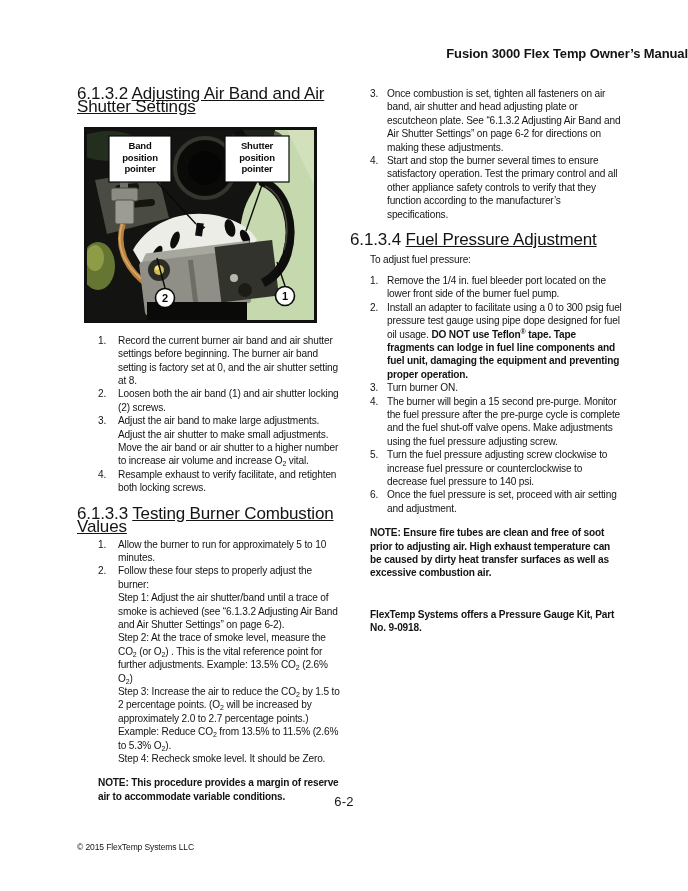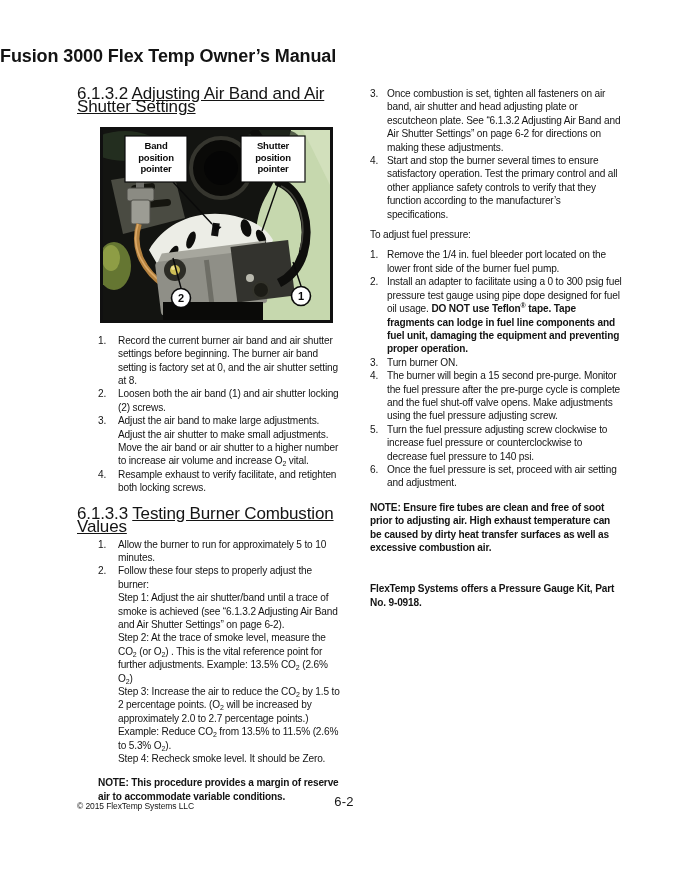--- a/index.html
+++ b/index.html
@@ -8,8 +8,8 @@
     font-family:"Liberation Sans",sans-serif;color:#141414;overflow:hidden;
   }
   .page-title{
-    position:absolute;top:46px;left:0;right:0;text-align:left;
-    font-weight:bold;font-size:18px;letter-spacing:-0.1px;
+    position:absolute;top:46px;left:0;right:0;text-align:right;
+    font-weight:bold;font-size:13px;letter-spacing:-0.1px;
   }
   .col{position:absolute;top:87px;font-size:10.1px;line-height:13.4px;letter-spacing:-0.15px;}
   .col-left{left:77px;width:266px;}

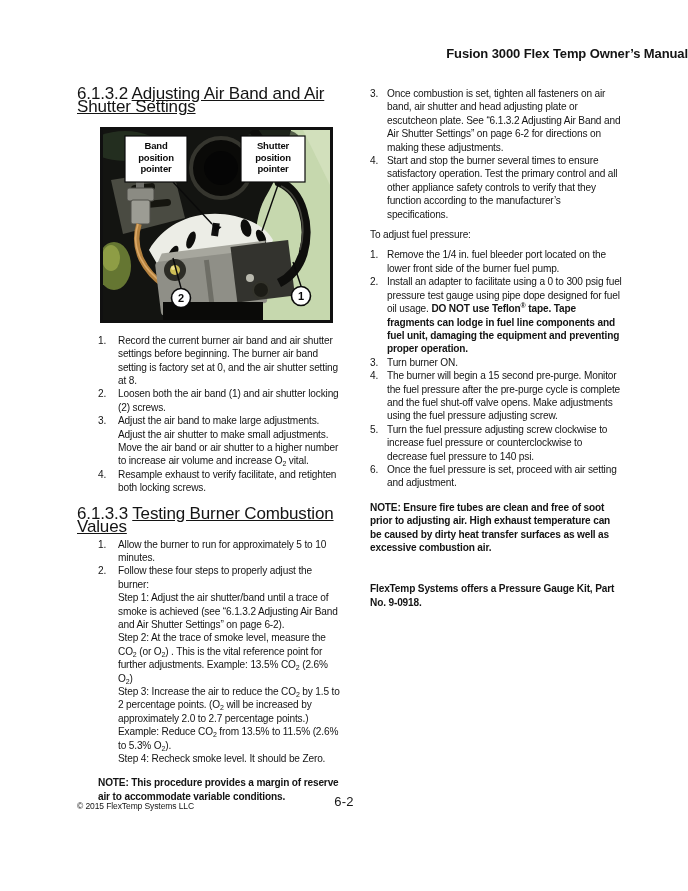--- a/index.html
+++ b/index.html
@@ -17,7 +17,7 @@
   .sec-heading{font-size:17px;margin:0;}
   .sec-heading .sec-title{text-decoration:underline;}
   .sec-heading.gap-top{margin-top:12px;}
-  .figure-wrap{margin:13px 0 11px 23px;width:227px;height:190px;border:3px solid #101010;box-sizing:content-box;background:#86efac;}
+  .figure-wrap{margin:13px 0 11px 7px;width:227px;height:190px;border:3px solid #101010;box-sizing:content-box;background:#86efac;}
   ol.steps{list-style:none;margin:4px 0 0 0;padding:0;}
   ol.steps li{position:relative;padding-left:41px;}
   ol.steps li .num{position:absolute;left:21px;top:0;}

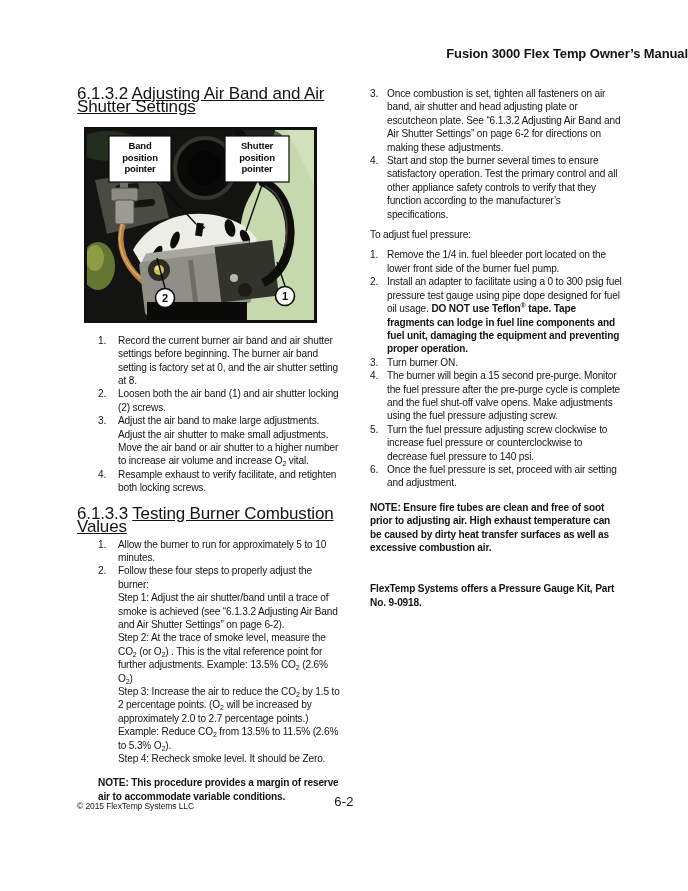--- a/index.html
+++ b/index.html
@@ -162,6 +162,10 @@
     <li><span class="num">4.</span><span class="txt"><span>Start and stop the burner several times to ensure satisfactory operation. Test the primary control and all other appliance safety controls to verify that they function according to the manufacturer’s specifications.</span></span></li>
   </ol>
 
+  <div class="sec-heading gap-top">
+    <span class="sec-num">6.1.3.4</span>
+    <span class="sec-title">Fuel Pressure Adjustment</span>
+  </div>
 
   <p class="intro">To adjust fuel pressure:</p>
 

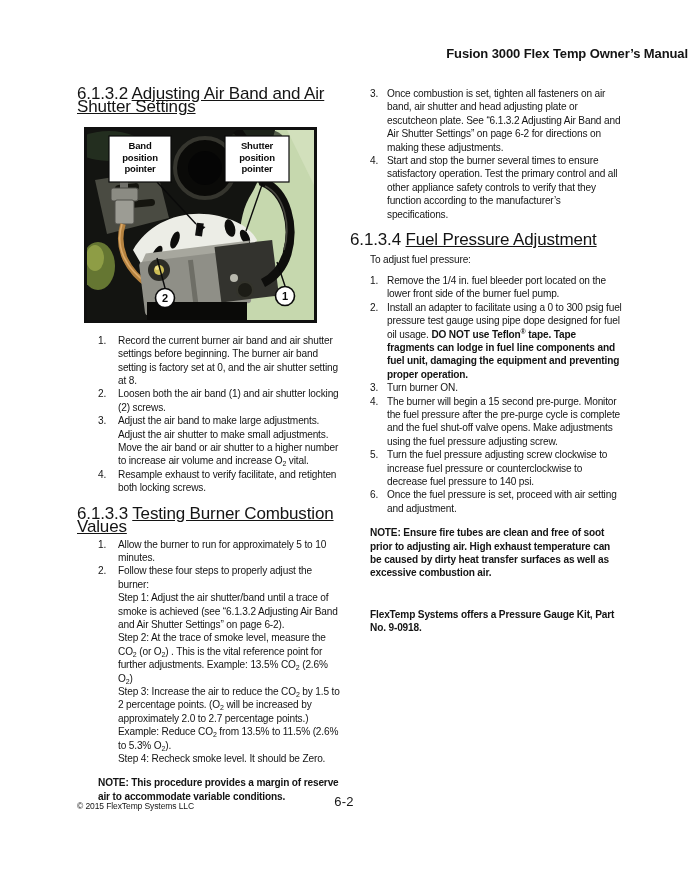--- a/index.html
+++ b/index.html
@@ -32,7 +32,7 @@
   sup{font-size:7px;line-height:0;vertical-align:4px;}
   .seg-b{font-weight:bold;}
   .seg-i{}
-  .footer-copy{position:absolute;left:77px;top:801px;font-size:8.5px;letter-spacing:-0.1px;}
+  .footer-copy{position:absolute;left:77px;top:842px;font-size:8.5px;letter-spacing:-0.1px;}
   .footer-page{position:absolute;left:0;right:0;top:794px;text-align:center;font-size:13px;letter-spacing:0.2px;}
   svg text{font-family:"Liberation Sans",sans-serif;}
 </style>

